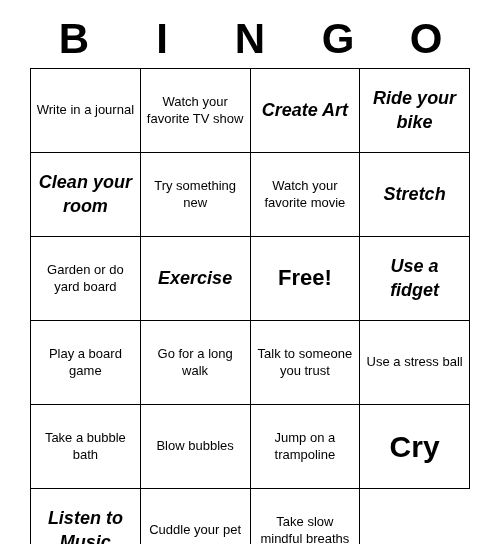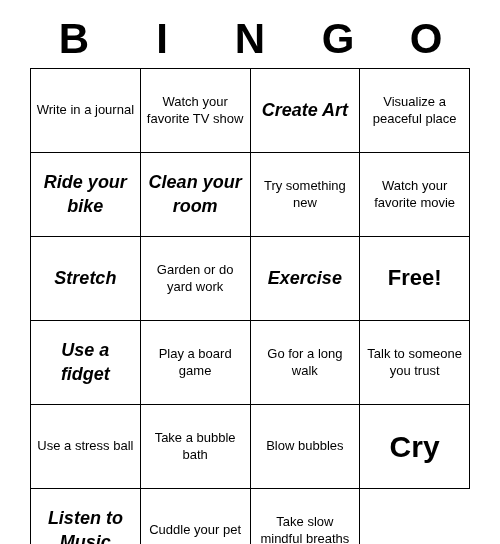--- a/index.html
+++ b/index.html
@@ -88,7 +88,6 @@
   <div class="bingo-cell">Write in a journal</div>
       <div class="bingo-cell">Watch your favorite TV show</div>
       <div class="bingo-cell large-text">Create Art</div>
-      <div class="bingo-cell">Visualize a peaceful place</div>
       <div class="bingo-cell large-text">Ride your bike</div>
       <div class="bingo-cell large-text">Clean your room</div>
       <div class="bingo-cell">Try something new</div>

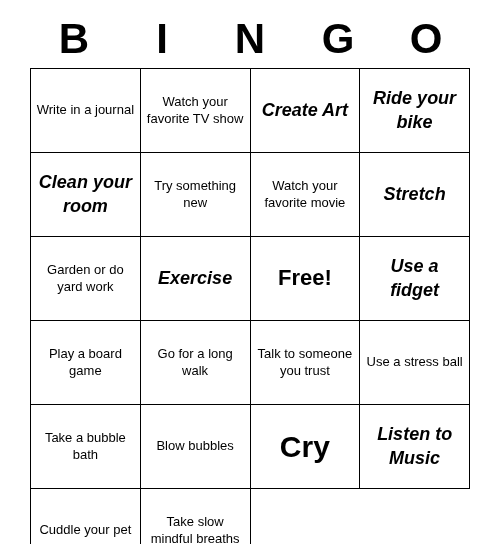--- a/index.html
+++ b/index.html
@@ -93,7 +93,7 @@
       <div class="bingo-cell">Try something new</div>
       <div class="bingo-cell">Watch your favorite movie</div>
       <div class="bingo-cell large-text">Stretch</div>
-      <div class="bingo-cell">Garden or do yard work</div>
+      <div class="bingo-cell">Garden or do yard board</div>
       <div class="bingo-cell large-text">Exercise</div>
       <div class="bingo-cell free">Free!</div>
       <div class="bingo-cell large-text">Use a fidget</div>

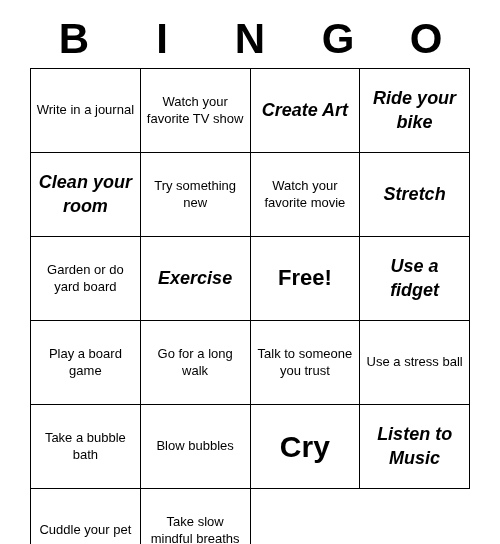--- a/index.html
+++ b/index.html
@@ -103,6 +103,7 @@
       <div class="bingo-cell">Use a stress ball</div>
       <div class="bingo-cell">Take a bubble bath</div>
       <div class="bingo-cell">Blow bubbles</div>
+      <div class="bingo-cell">Jump on a trampoline</div>
       <div class="bingo-cell cry-text">Cry</div>
       <div class="bingo-cell large-text">Listen to Music</div>
       <div class="bingo-cell">Cuddle your pet</div>

